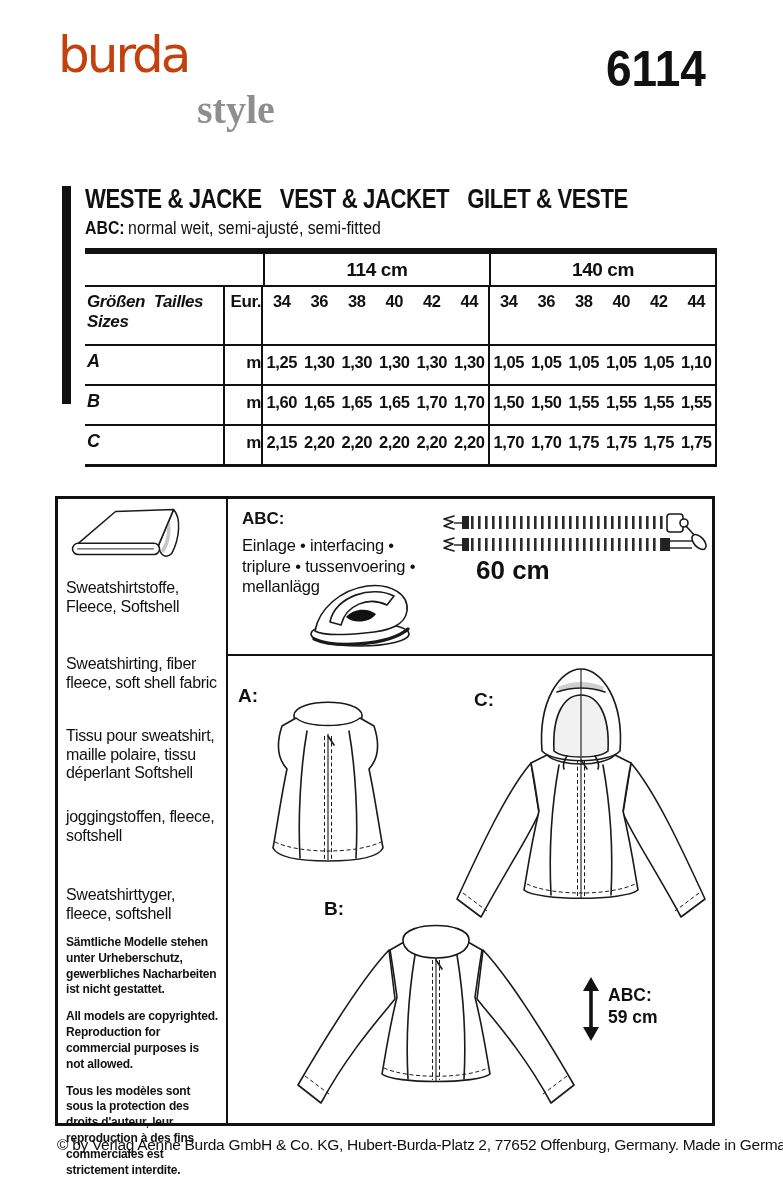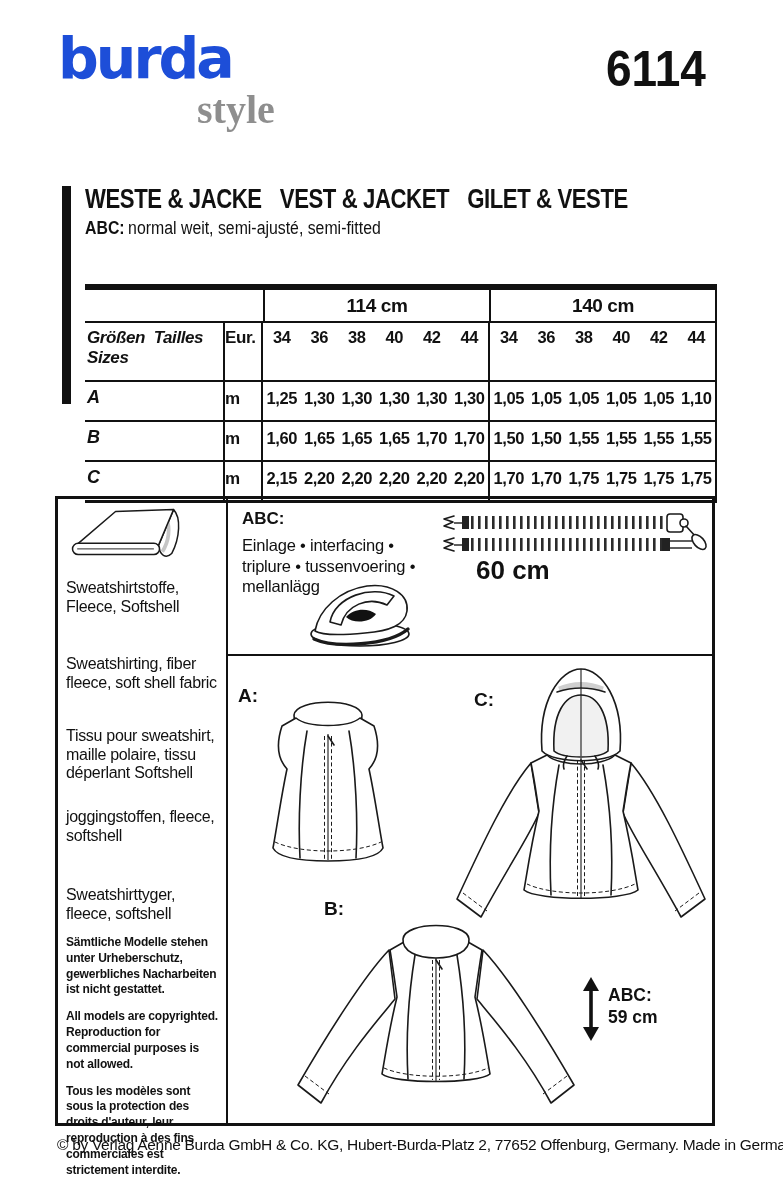--- a/index.html
+++ b/index.html
@@ -11,7 +11,7 @@
   
   .brand-burda {
     position:absolute; left:58px; top:30px; font-family:"DejaVu Sans", sans-serif;
-    font-size:57px; font-weight:700; letter-spacing:-3px; color:#1d4ed8; line-height:1;
+    font-size:50px; font-weight:400; letter-spacing:-3px; color:#c2410c; line-height:1;
   }
   .brand-style {
     position:absolute; left:197px; top:90px; font-family:"Liberation Serif", serif;

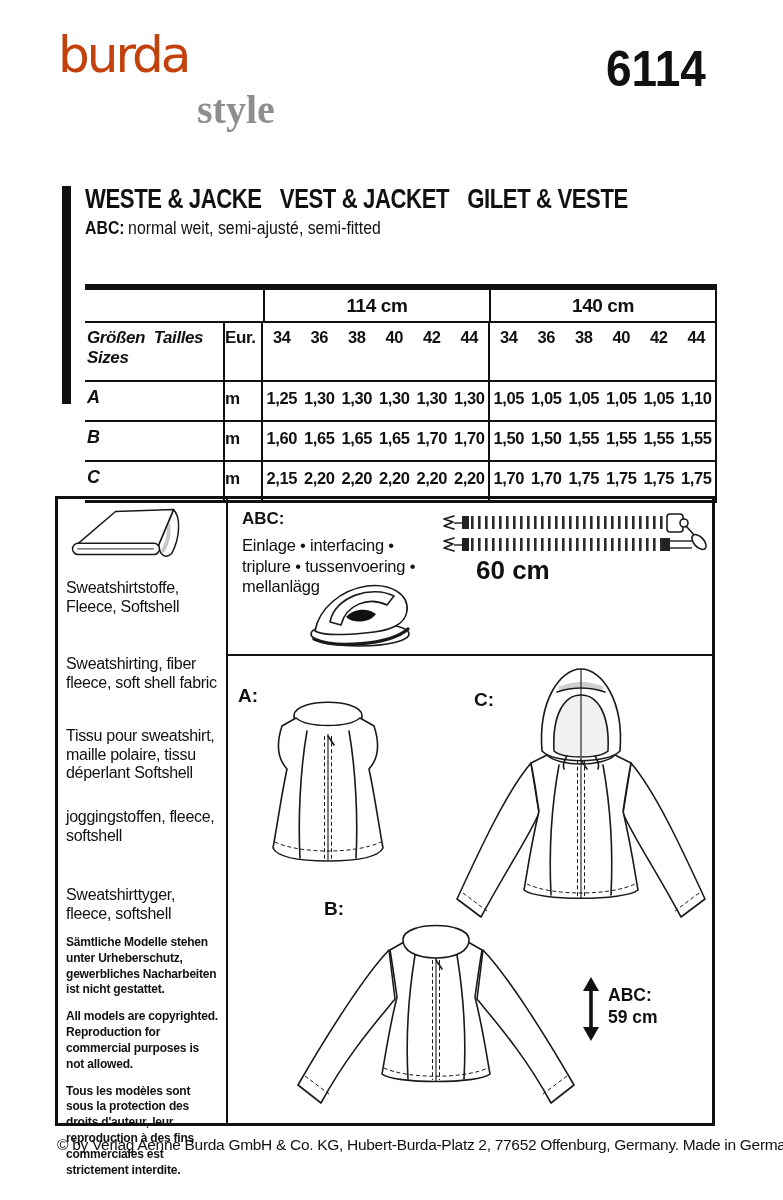--- a/index.html
+++ b/index.html
@@ -37,7 +37,7 @@
   .size-table {
     position:absolute; left:85px; top:248px; width:632px;
     border-top:6px solid #111; border-bottom:3px solid #111; border-right:2px solid #111;
-    font-weight:700; letter-spacing:-0.4px;margin-top:36px;
+    font-weight:700; letter-spacing:-0.4px;
   }
   .trow { display:flex; border-bottom:2px solid #111; align-items:stretch; }
   .trow:last-child { border-bottom:none; }

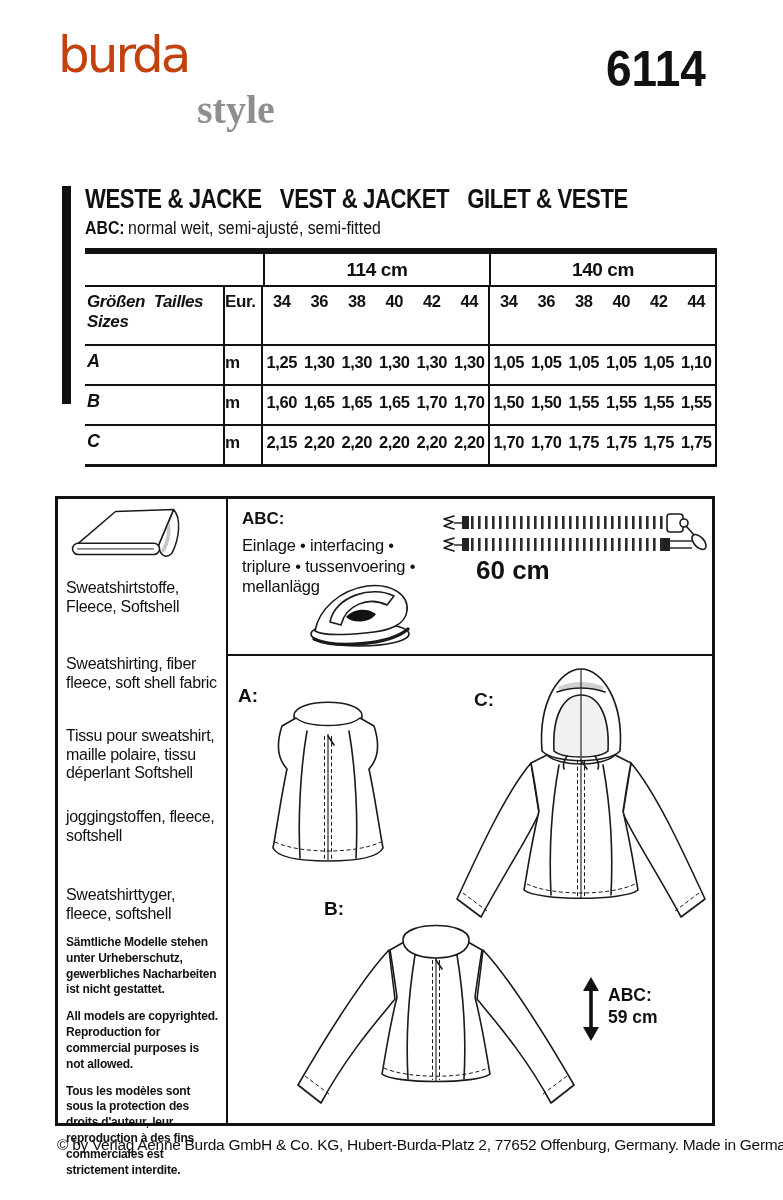--- a/index.html
+++ b/index.html
@@ -44,7 +44,7 @@
   .h1-spacer { width:178px; }
   .h1-group { flex:1; border-left:2px solid #111; text-align:center; font-size:19px; padding:5px 0 4px; }
   .c-label { width:138px; padding:5px 0 12px 2px; font-size:17px;font-style:italic; }
-  .c-eur { width:40px; border-left:2px solid #111; border-right:2px solid #111; text-align:left; padding:5px 0 4px; font-size:17px; }
+  .c-eur { width:40px; border-left:2px solid #111; border-right:2px solid #111; text-align:right; padding:5px 0 4px; font-size:17px; }
   .c-sz { flex:1; text-align:center; padding:5px 4px 4px; font-size:16.5px; }
   .c-mid { border-right:2px solid #111; }
   .rowABC .c-label { font-size:18px; }

